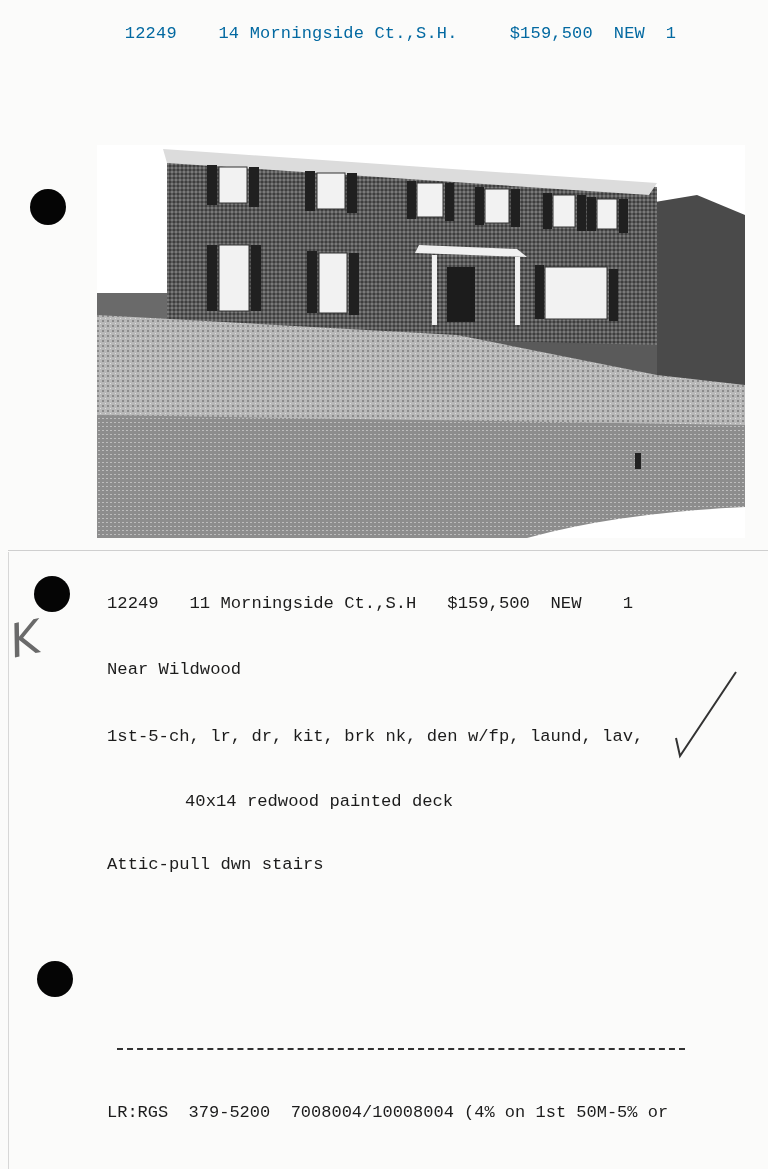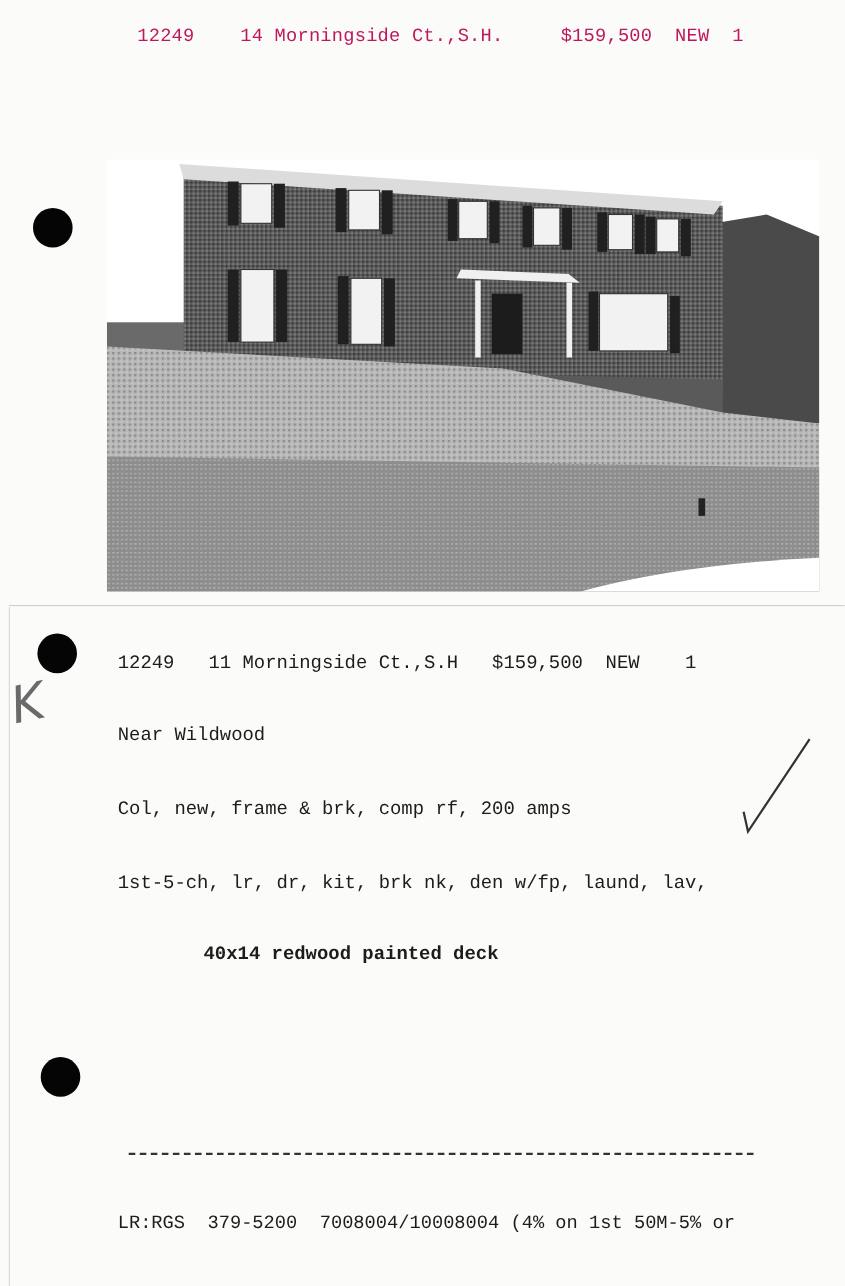--- a/index.html
+++ b/index.html
@@ -12,7 +12,7 @@
     .mono { font-family: "Liberation Mono", "DejaVu Sans Mono", monospace; }
     .top-header {
       position: absolute; left: 104px; top: 5px; font-size: 17px; white-space: pre;
-      color: #be185d; letter-spacing: 0.2px;
+      color: #0369a1; letter-spacing: 0.2px;
     }
     .hole { position: absolute; width: 36px; height: 36px; border-radius: 50%; background: #050505; }
     .photo {

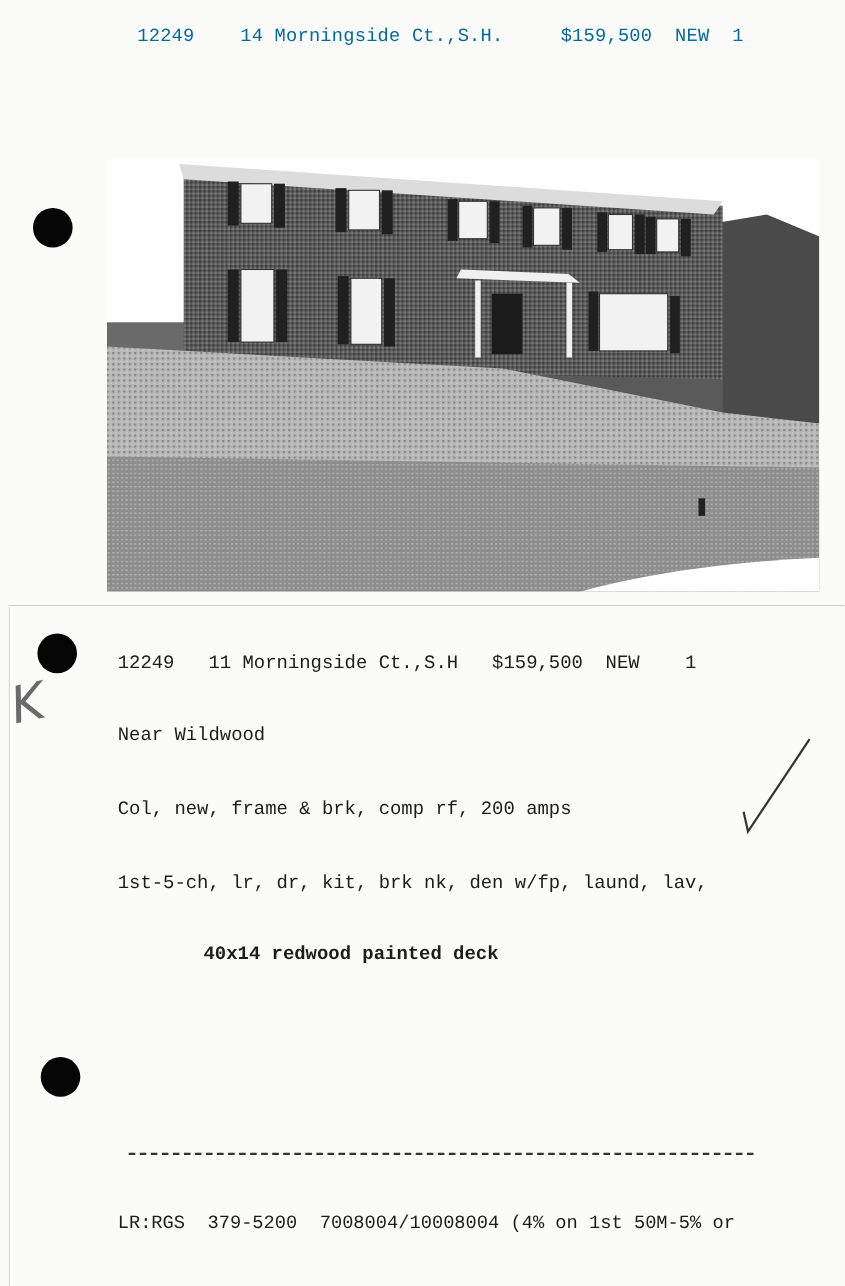--- a/index.html
+++ b/index.html
@@ -156,7 +156,6 @@
 <div class="body-text mono">
   <span class="line">12249   11 Morningside Ct.,S.H   $159,500  NEW    1</span>
   <span class="line">Near Wildwood</span>
-  <span class="line">Col, new, frame &amp; brk, comp rf, 200 amps</span>
   <span class="line">1st-5-ch, lr, dr, kit, brk nk, den w/fp, laund, lav,</span>
   <span class="line indent tight">40x14 redwood painted deck</span>
   

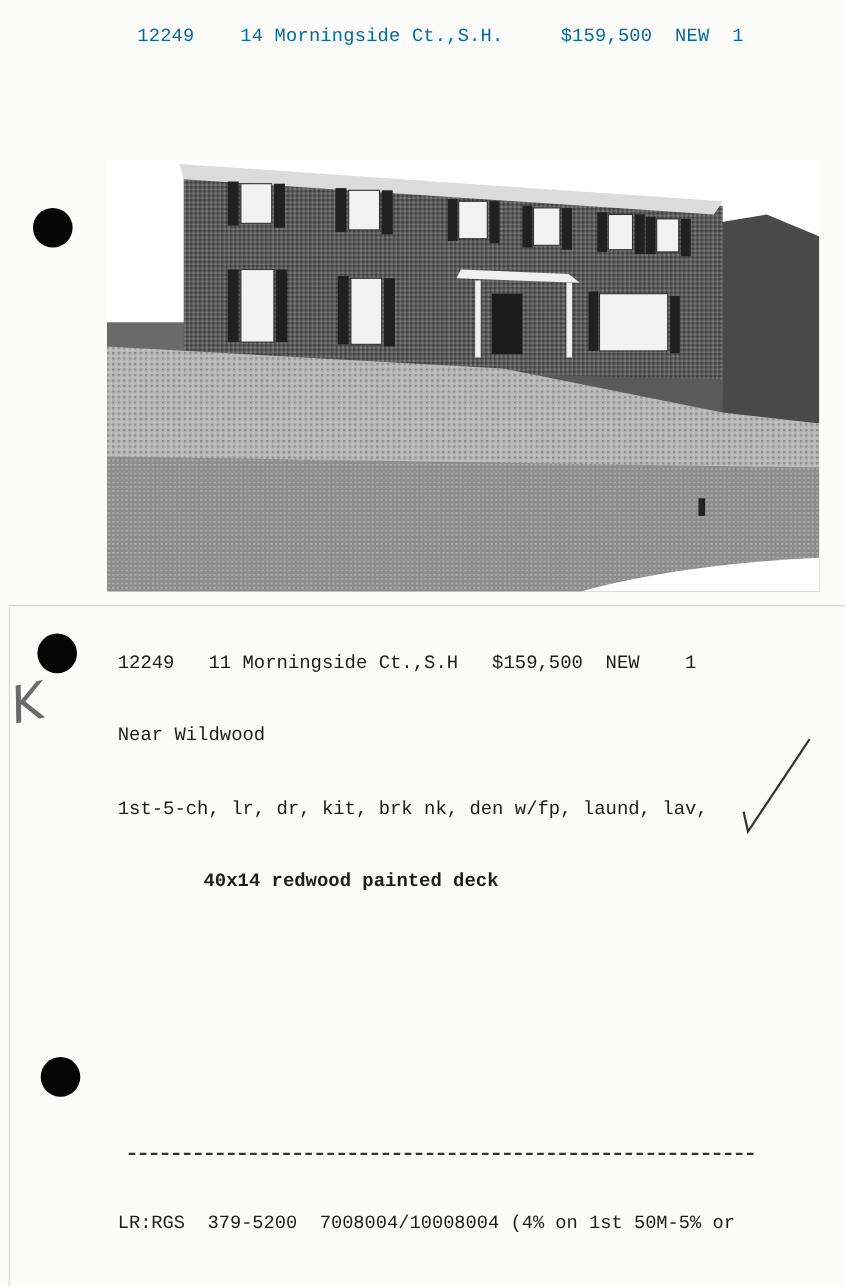--- a/index.html
+++ b/index.html
@@ -30,7 +30,7 @@
     }
     .body-text .line { display: block; }
     .tight { line-height: 18px; }
-    .indent { padding-left: 78px; font-weight: bold; }
+    .indent { padding-left: 78px; }
     .dash-rule {
       position: absolute; left: 117px; top: 1048px; width: 568px; height: 0;
       border-top: 2px dashed #333;

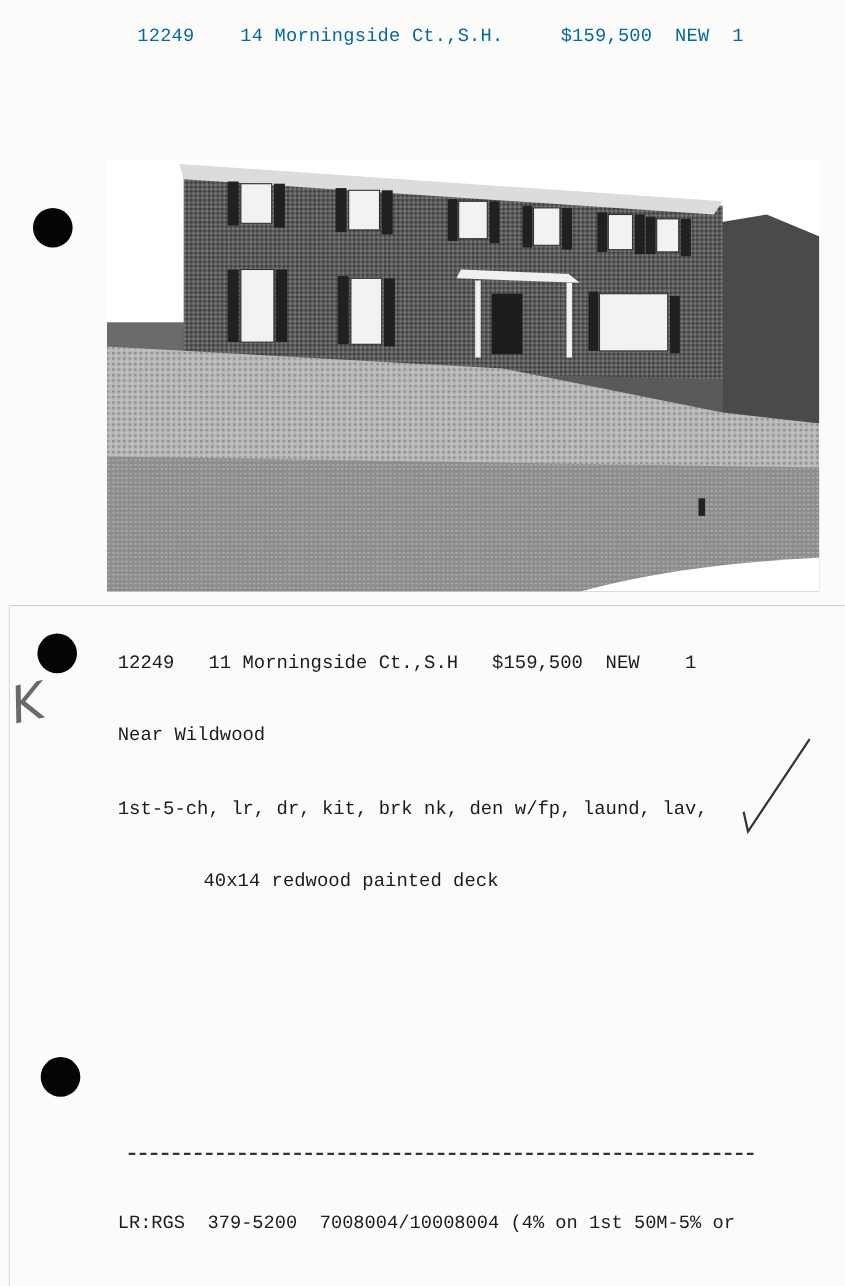--- a/index.html
+++ b/index.html
@@ -158,6 +158,7 @@
   <span class="line">Near Wildwood</span>
   <span class="line">1st-5-ch, lr, dr, kit, brk nk, den w/fp, laund, lav,</span>
   <span class="line indent tight">40x14 redwood painted deck</span>
+  <span class="line tight">Attic-pull dwn stairs</span>
   
   
   

